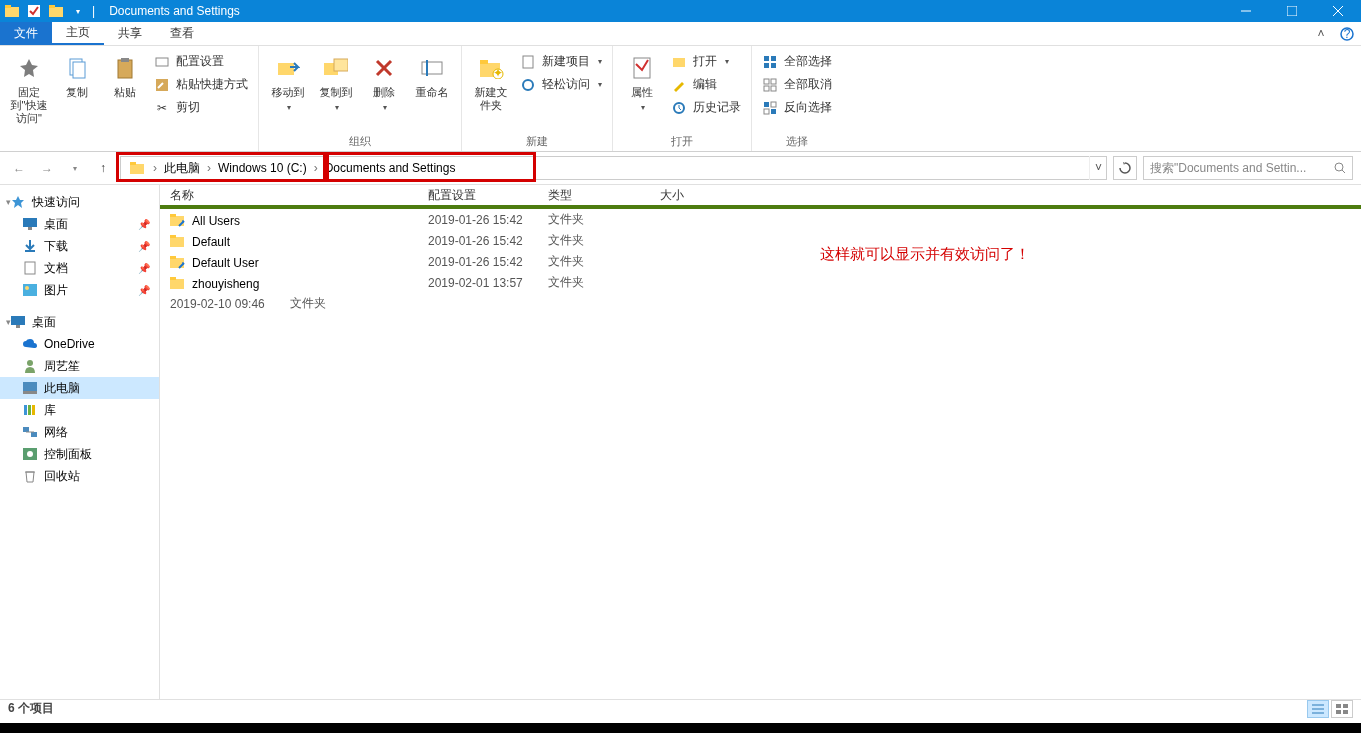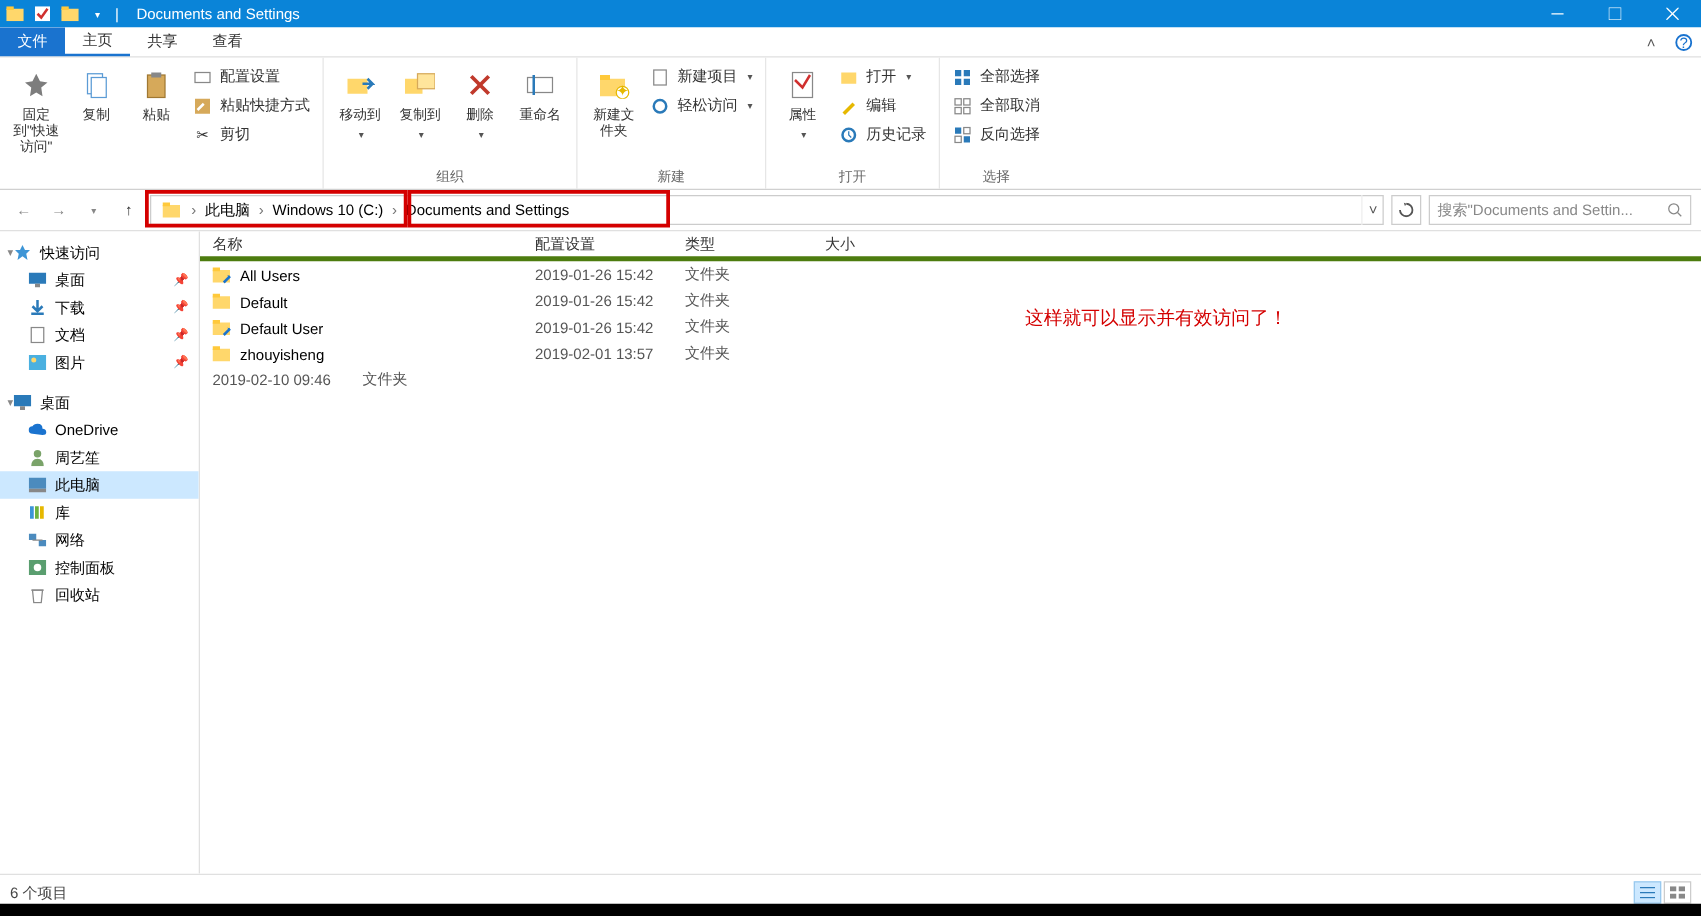--- a/index.html
+++ b/index.html
@@ -79,7 +79,7 @@
 .annotation { position: absolute; color: #d40000; font-size: 15px; font-weight: 500; }
 
 
-.statusbar { height: 24px; border-top: 1px solid #e0e0e0; display: flex; align-items: flex-end; padding: 0 8px; color: #444; background: #fff; }
+.statusbar { height: 24px; border-top: 1px solid #e0e0e0; display: flex; align-items: flex-start; padding: 0 8px; color: #444; background: #fff; font-weight: bold; }
 .statusbar-right { margin-left: auto; display: flex; gap: 2px; }
 .viewbtn { width: 22px; height: 18px; border: 1px solid #ccc; display: flex; align-items: center; justify-content: center; }
 .viewbtn.active { background: #cce8ff; border-color: #99c9ee; }

